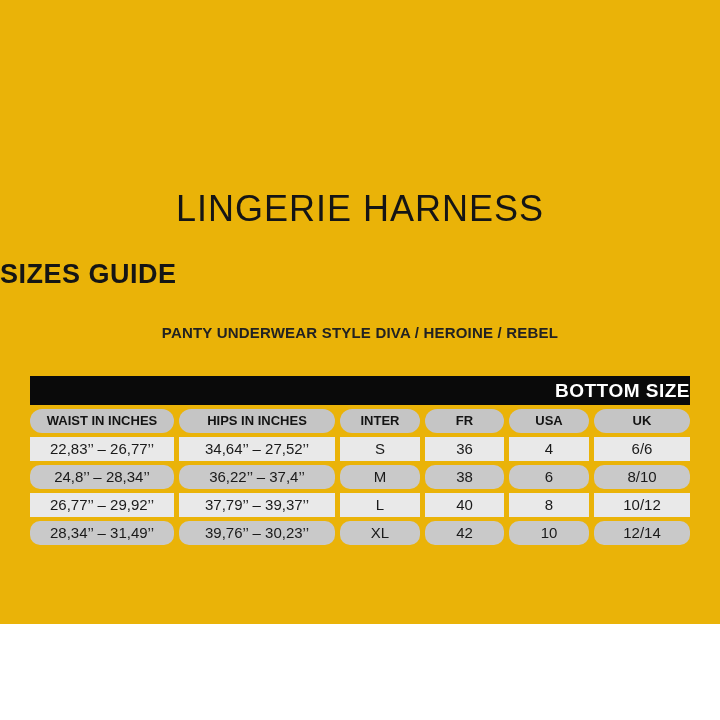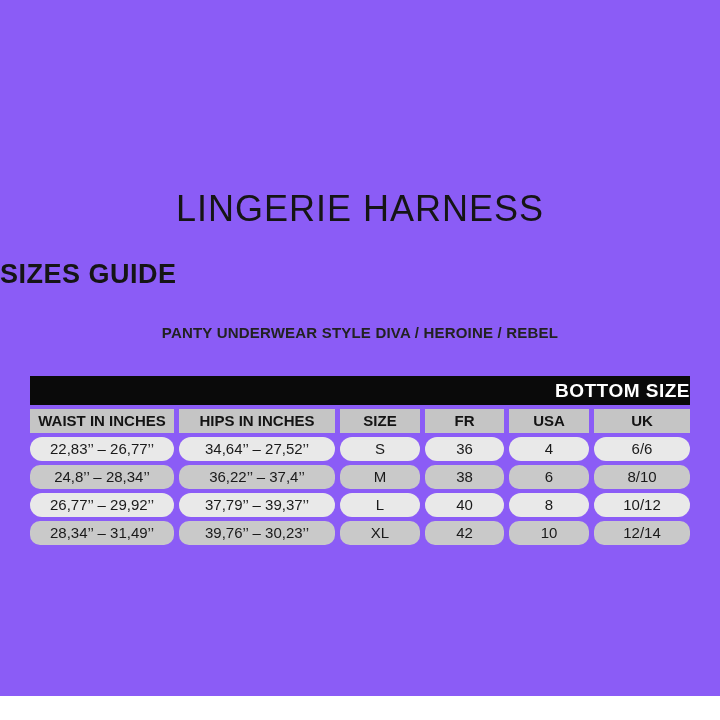--- a/index.html
+++ b/index.html
@@ -10,8 +10,8 @@
   .canvas {
     position: relative;
     width: 720px;
-    height: 696px;
-    background: #8b5cf6;
+    height: 624px;
+    background: #eab308;
     font-family: "Liberation Sans", sans-serif;
     color: #1a1a1a;
     overflow: hidden;

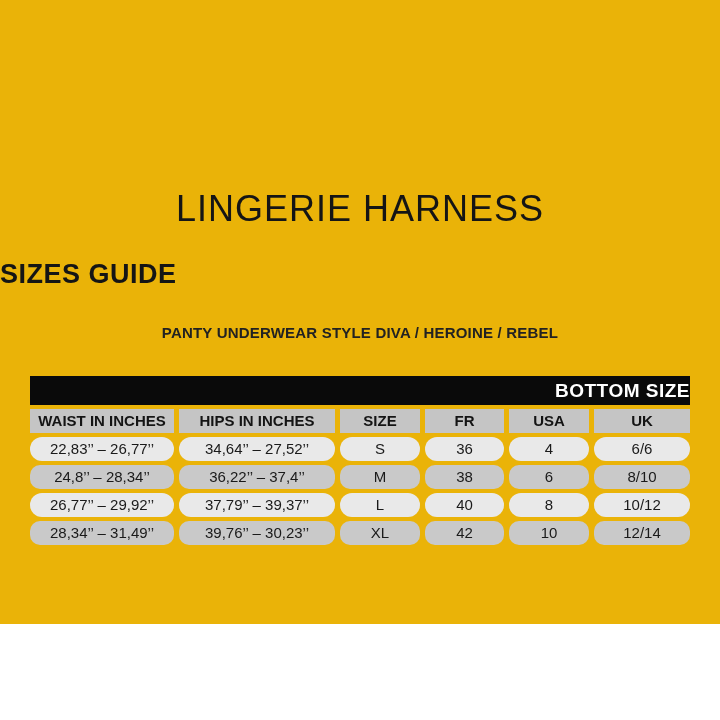--- a/index.html
+++ b/index.html
@@ -86,8 +86,9 @@
   .head .cell {
     background: #c5c5c5;
     font-weight: 700;
-    font-size: 15px;
+    font-size: 13px;
     color: #141414;
+    border-radius: 12px;
   }
   .row-a .cell { background: #e9e9e9; border-radius: 12px; }
   .row-b .cell { background: #c9c9c9; border-radius: 10px; }

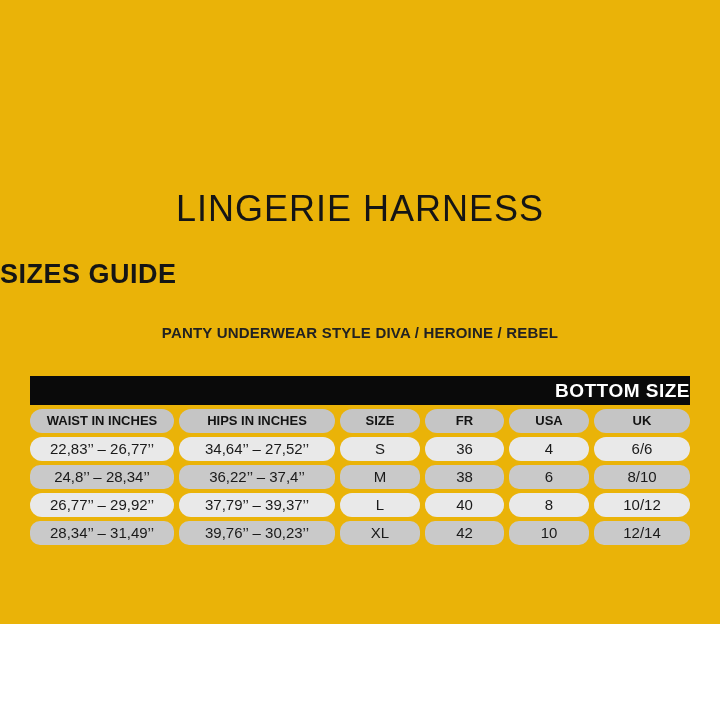--- a/index.html
+++ b/index.html
@@ -113,7 +113,7 @@
       <div class="grid-row head">
         <div class="cell">WAIST IN INCHES</div>
         <div class="cell">HIPS IN INCHES</div>
-        <div class="cell">SIZE</div>
+        <div class="cell">INTER</div>
         <div class="cell">FR</div>
         <div class="cell">USA</div>
         <div class="cell">UK</div>

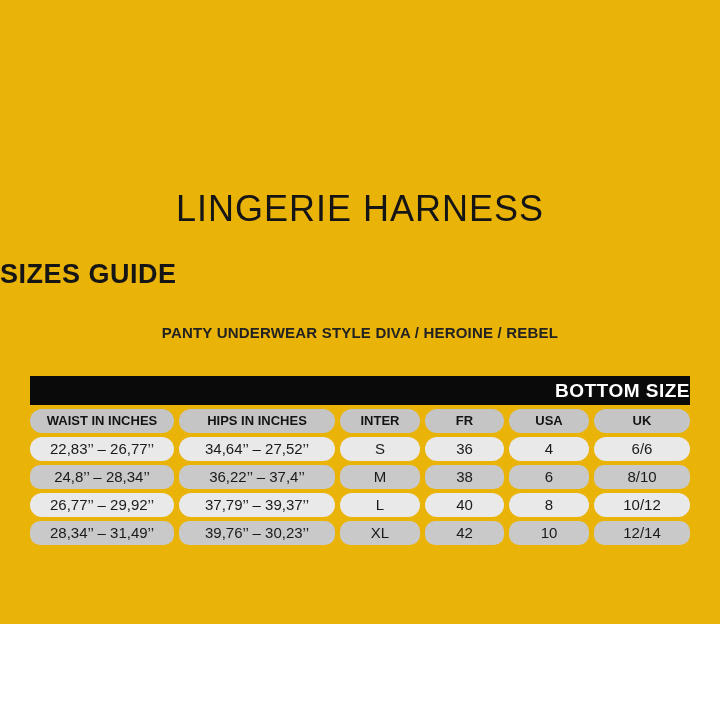--- a/index.html
+++ b/index.html
@@ -90,7 +90,7 @@
     color: #141414;
     border-radius: 12px;
   }
-  .row-a .cell { background: #e9e9e9; border-radius: 12px; }
+  .row-a .cell { background: #e9e9e9; }
   .row-b .cell { background: #c9c9c9; border-radius: 10px; }
 </style>
 </head>

